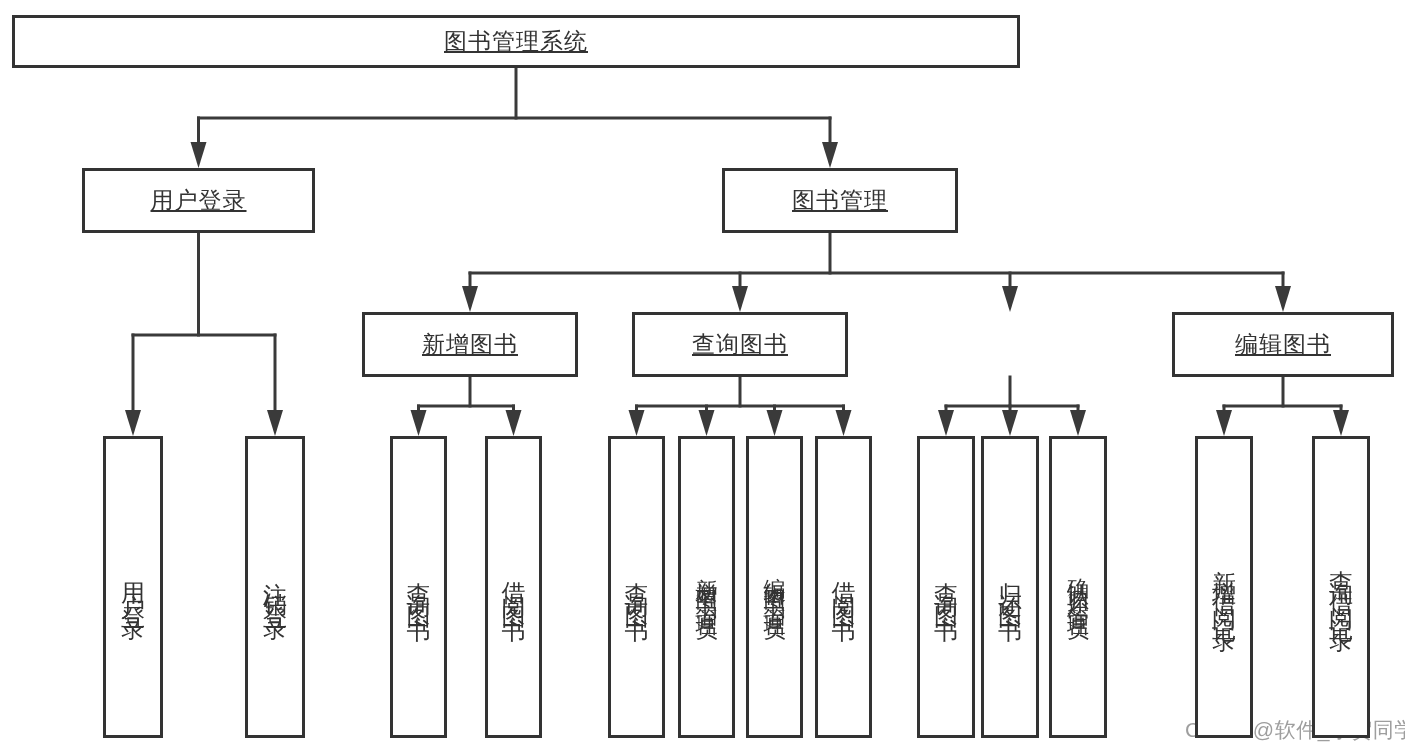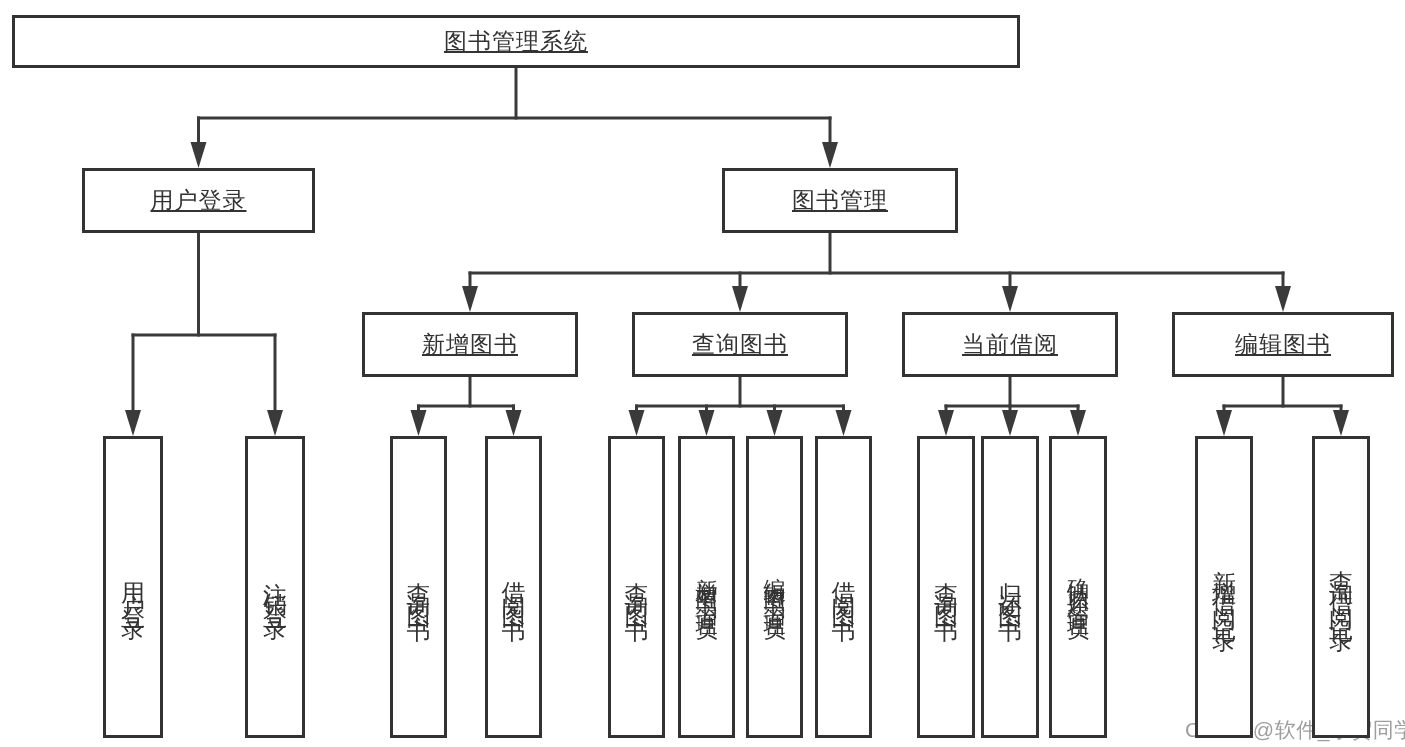--- a/index.html
+++ b/index.html
@@ -124,7 +124,6 @@
     <div class="node horizontal" style="left: 712px; top: 168px; width: 236px; height: 65px; border-color: rgb(51, 51, 51); color: rgb(51, 51, 51); margin-left: 10px;">图书管理</div>
     <div class="node horizontal" style="left: 362px; top: 312px; width: 216px; height: 65px; border-color: rgb(51, 51, 51); color: rgb(51, 51, 51);">新增图书</div>
     <div class="node horizontal" style="left: 632px; top: 312px; width: 216px; height: 65px; border-color: rgb(51, 51, 51); color: rgb(51, 51, 51);">查询图书</div>
-    <div class="node horizontal" style="left: 902px; top: 312px; width: 216px; height: 65px; border-color: rgb(51, 51, 51); color: rgb(51, 51, 51);">当前借阅</div>
     <div class="node horizontal" style="left: 1172px; top: 312px; width: 222px; height: 65px; border-color: rgb(51, 51, 51); color: rgb(51, 51, 51);">编辑图书</div>
     <div class="node vertical" style="left: 103px; top: 436px; width: 60px; height: 302px; border-color: rgb(51, 51, 51); color: rgb(51, 51, 51);">用户登录</div>
     <div class="node vertical" style="left: 245px; top: 436px; width: 60px; height: 302px; border-color: rgb(51, 51, 51); color: rgb(51, 51, 51);">注销登录</div>

